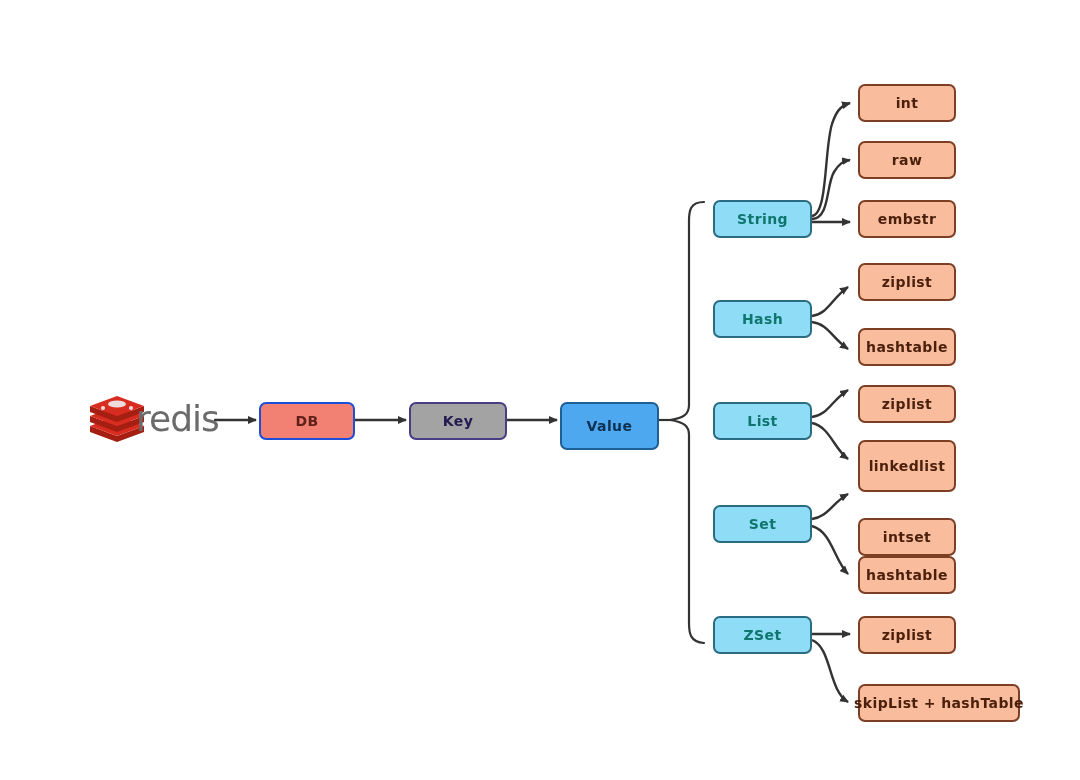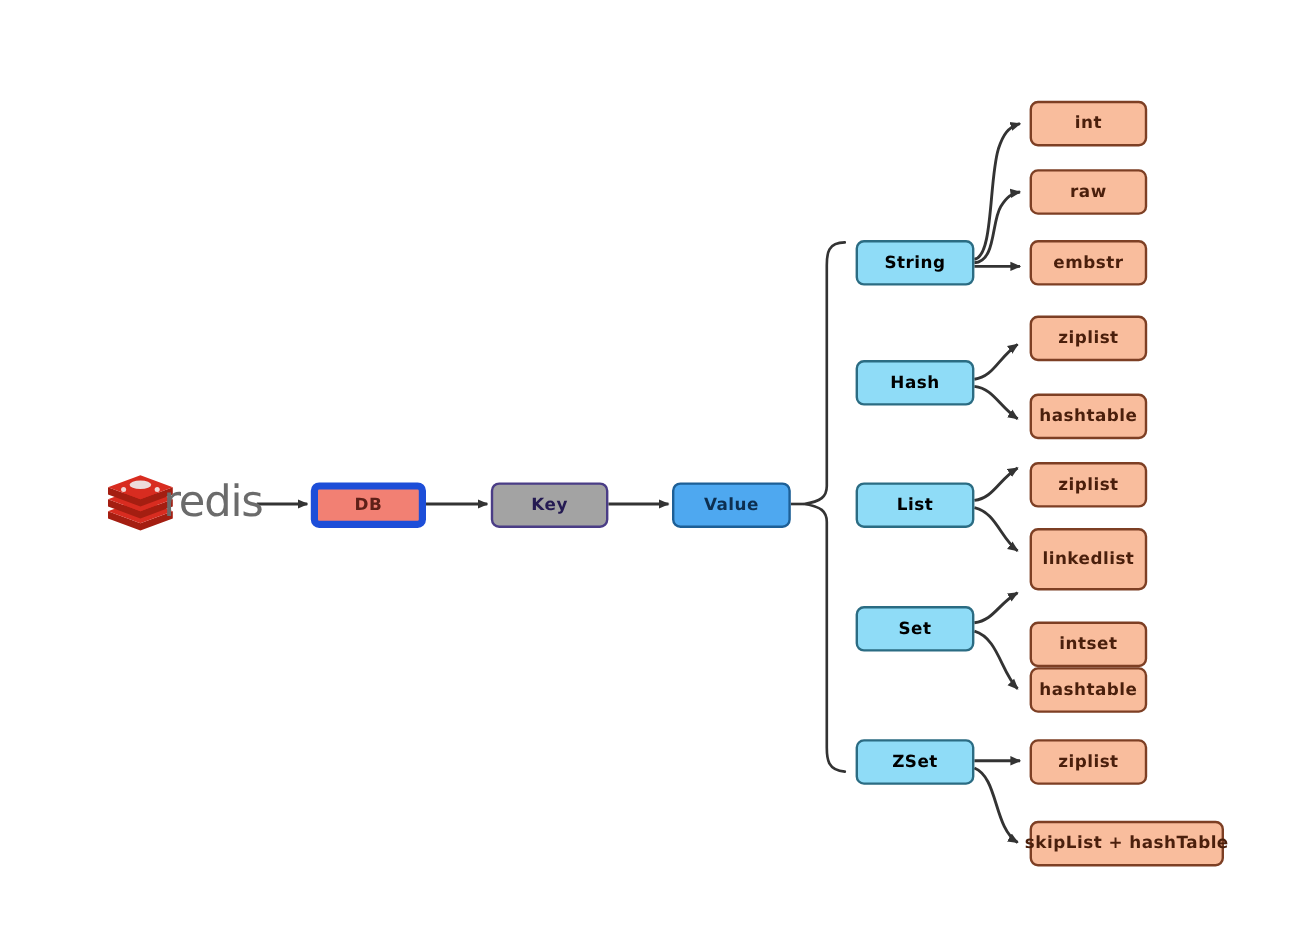--- a/index.html
+++ b/index.html
@@ -58,7 +58,7 @@
   .node-cyan {
     background: #8fdcf7;
     border: 2px solid #2b6c83;
-    color: #000000;
+    color: #0f766e;
     font-size: 14px;
   }
   .node-orange {

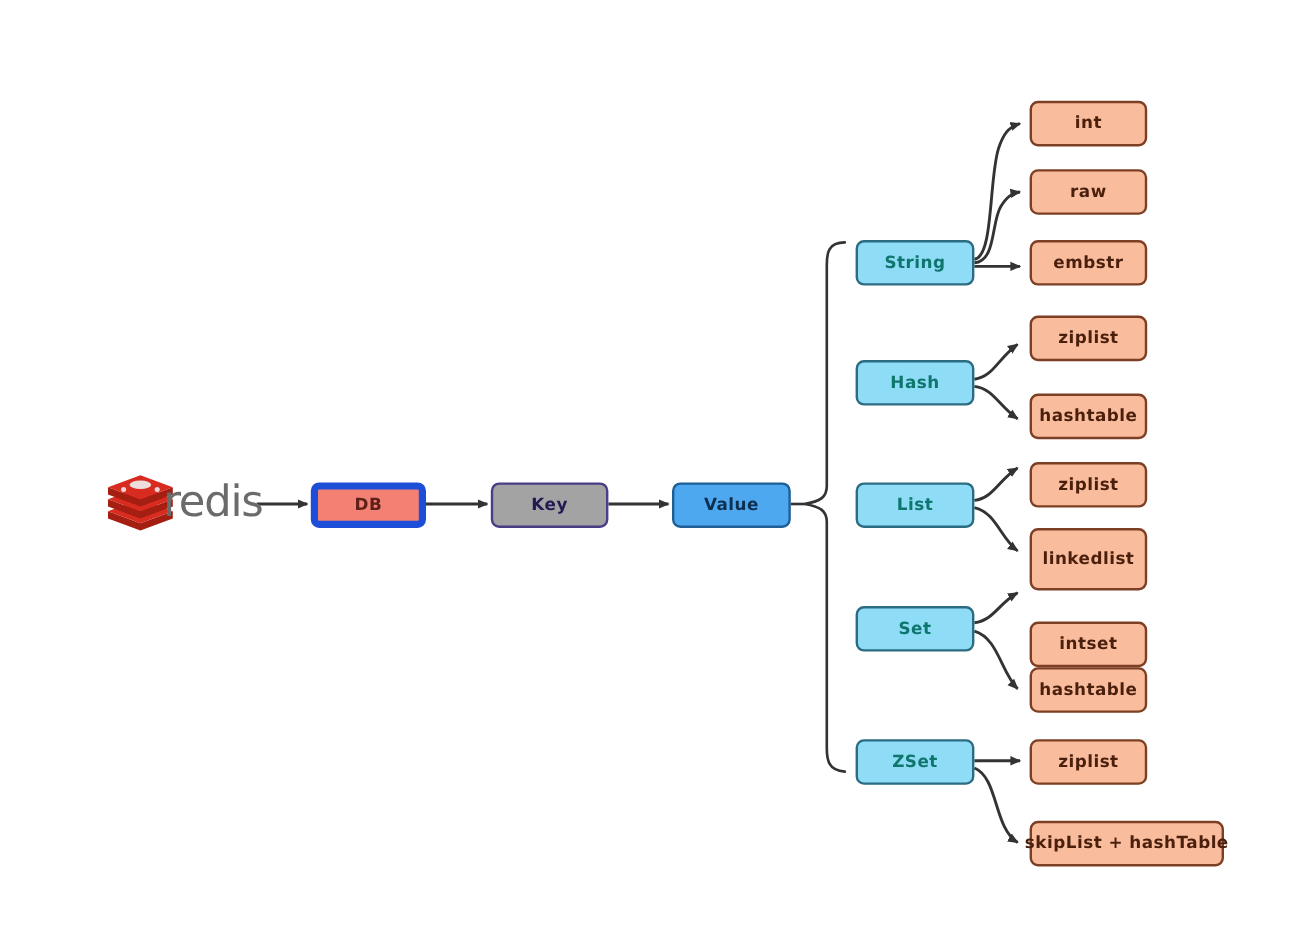--- a/index.html
+++ b/index.html
@@ -39,7 +39,7 @@
   }
   .node-red {
     background: #f28073;
-    border: 6px solid #1d4ed8;
+    border: 2px solid #1d4ed8;
     color: #5e2018;
     font-size: 14px;
   }

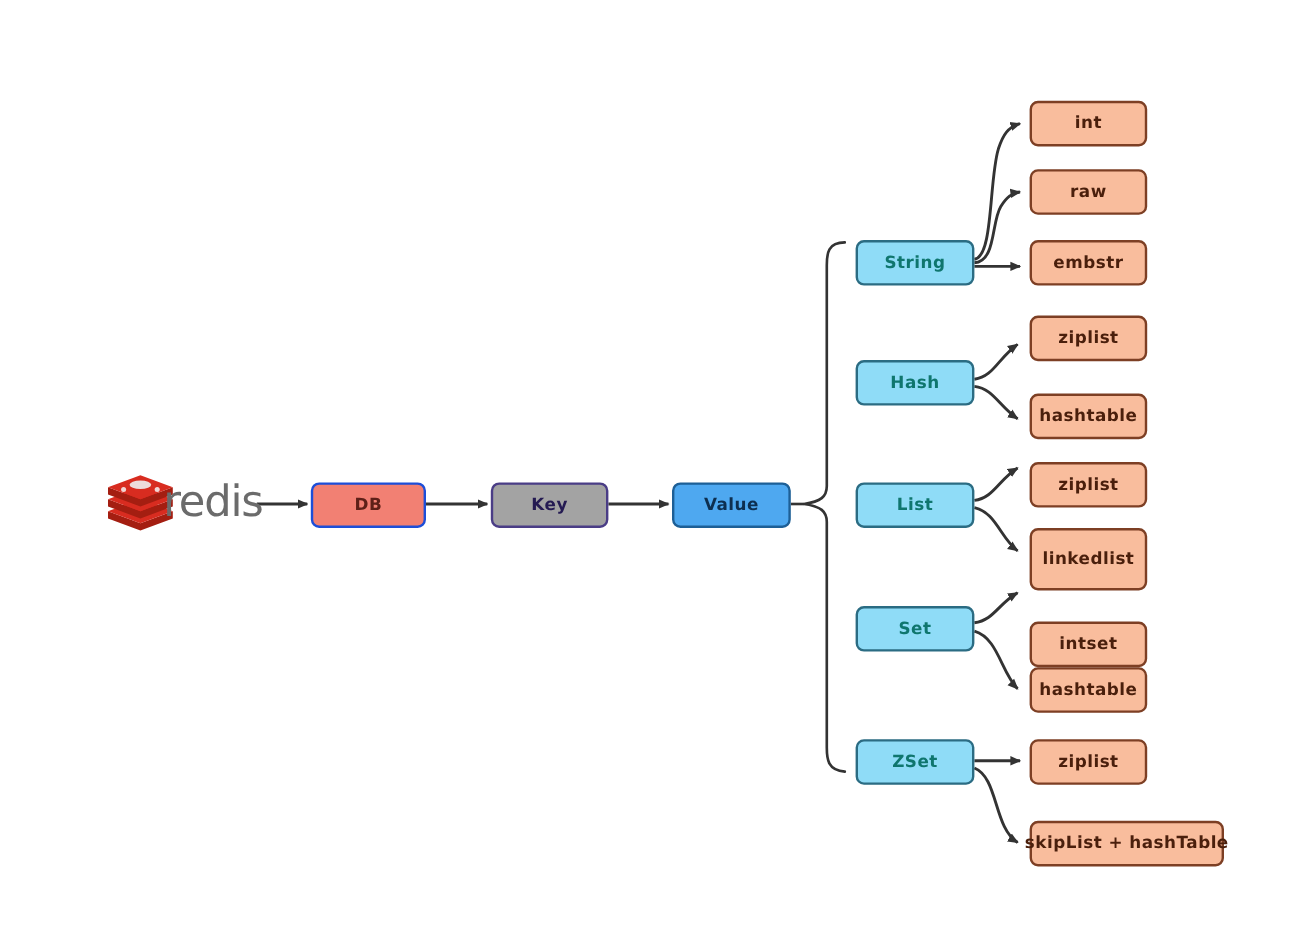--- a/index.html
+++ b/index.html
@@ -150,7 +150,7 @@
 
   <div class="node node-purple" style="left:409px; top:402px; width:98px; height:38px;">Key</div>
 
-  <div class="node node-blue" style="left:560px; top:402px; width:99px; height:38px;">Value</div>
+  <div class="node node-blue" style="left:560px; top:402px; width:99px; height:48px;">Value</div>
 
   <div class="node node-cyan" style="left:713px; top:200px; width:99px; height:38px;">String</div>
 

